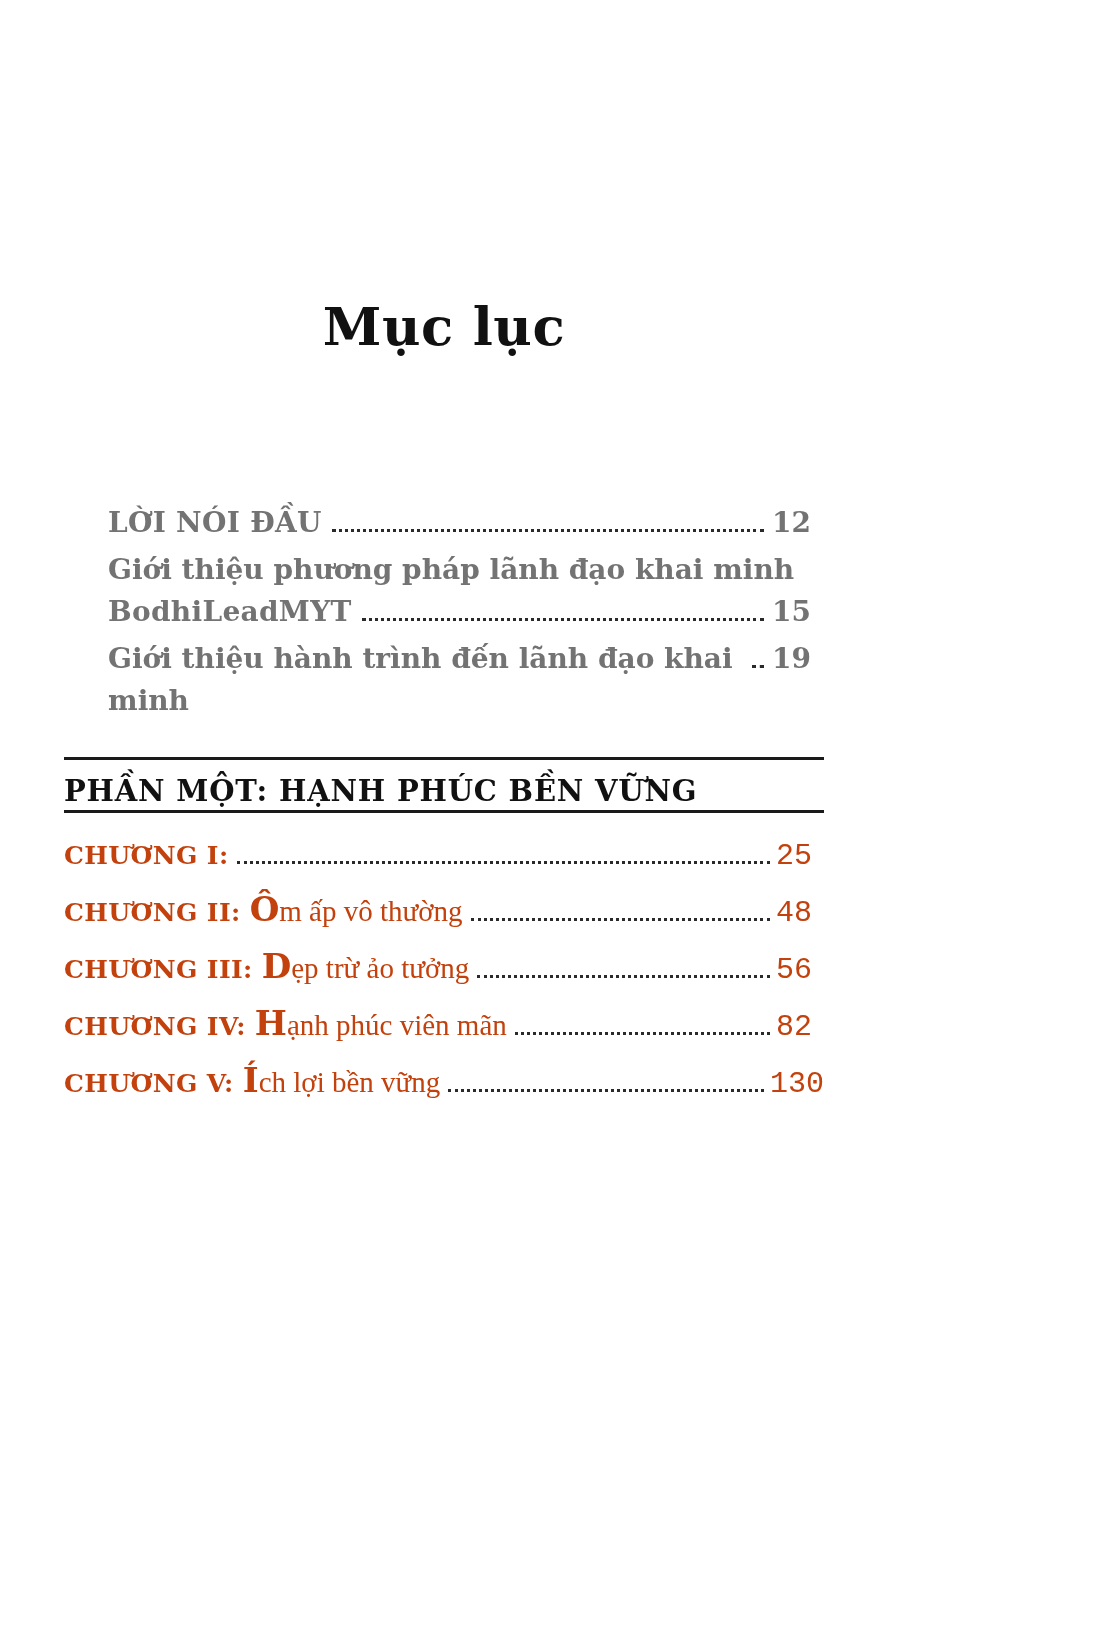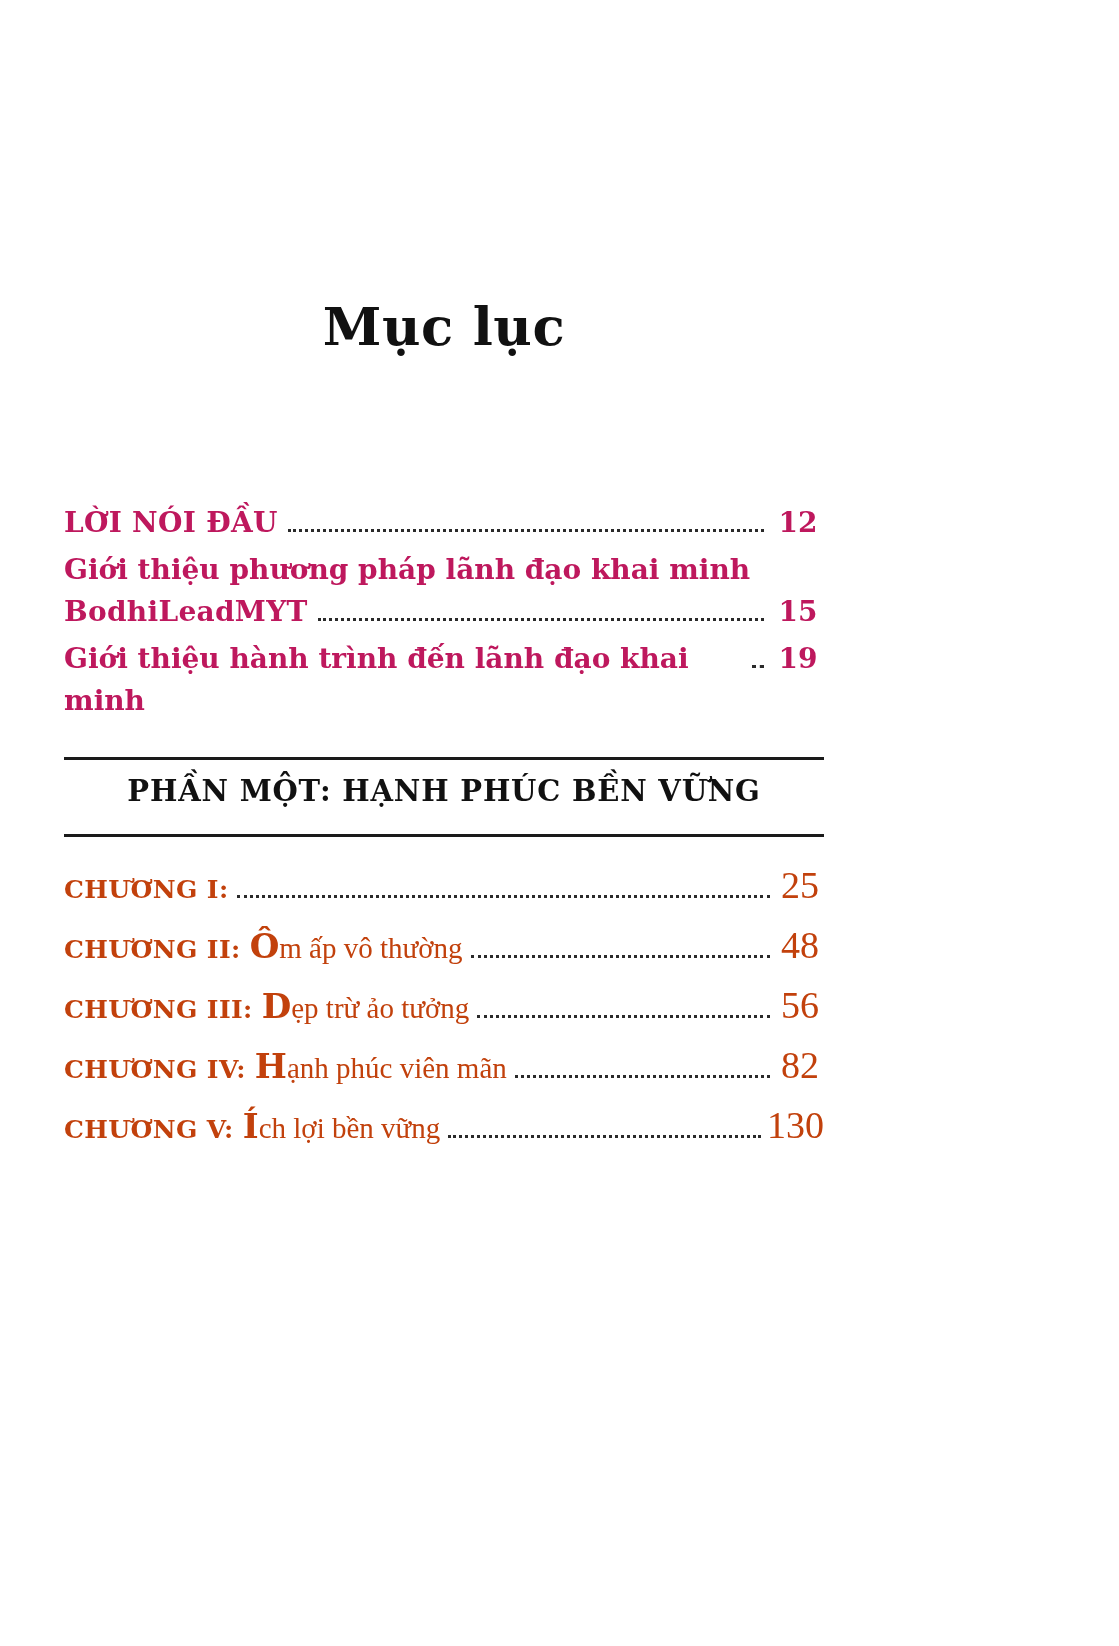--- a/index.html
+++ b/index.html
@@ -45,8 +45,9 @@
     font-weight: bold;
     font-size: 28px;
     line-height: 1.52;
-    color: #be185d;
+    color: #737373;
     margin-bottom: 4px;
+    margin-left: 44px;
   }
   .front-entry .row {
     display: flex;

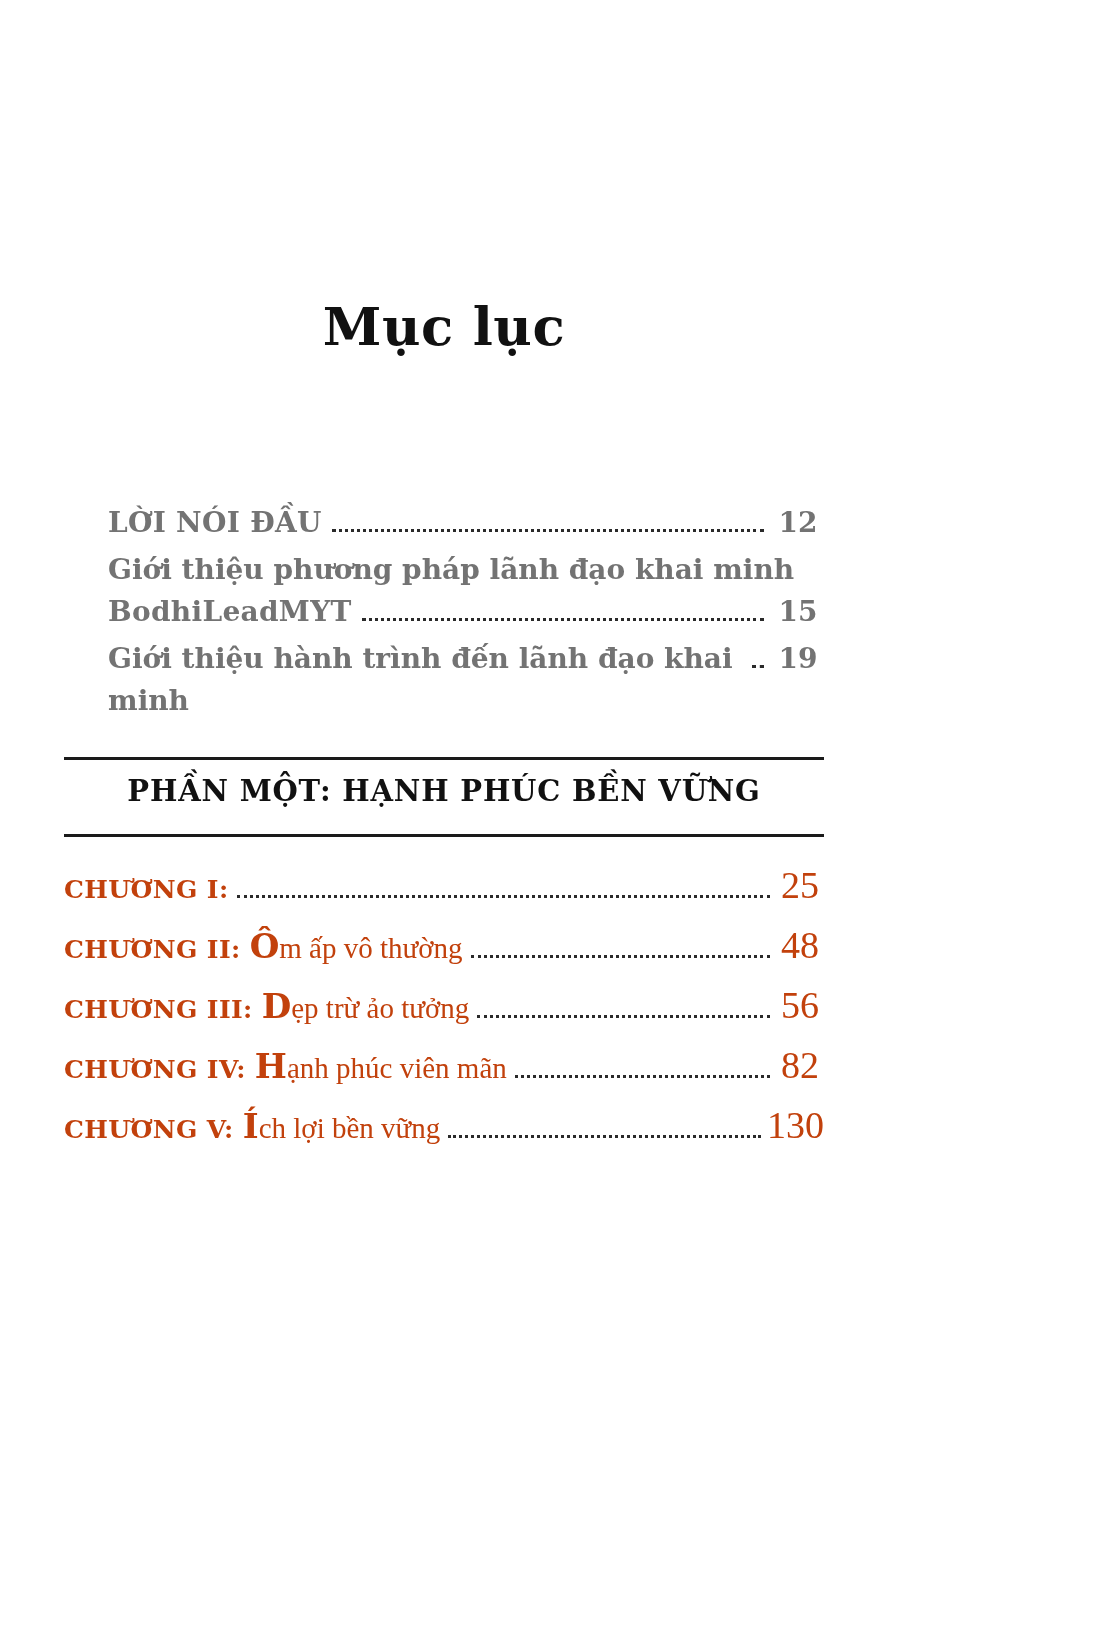--- a/index.html
+++ b/index.html
@@ -73,7 +73,7 @@
     font-family: "DejaVu Serif", serif;
     font-weight: bold;
     font-size: 28px;
-    text-align: center;
+    text-align: left;
     min-width: 52px;
   }
   .front-entry .wrapline {

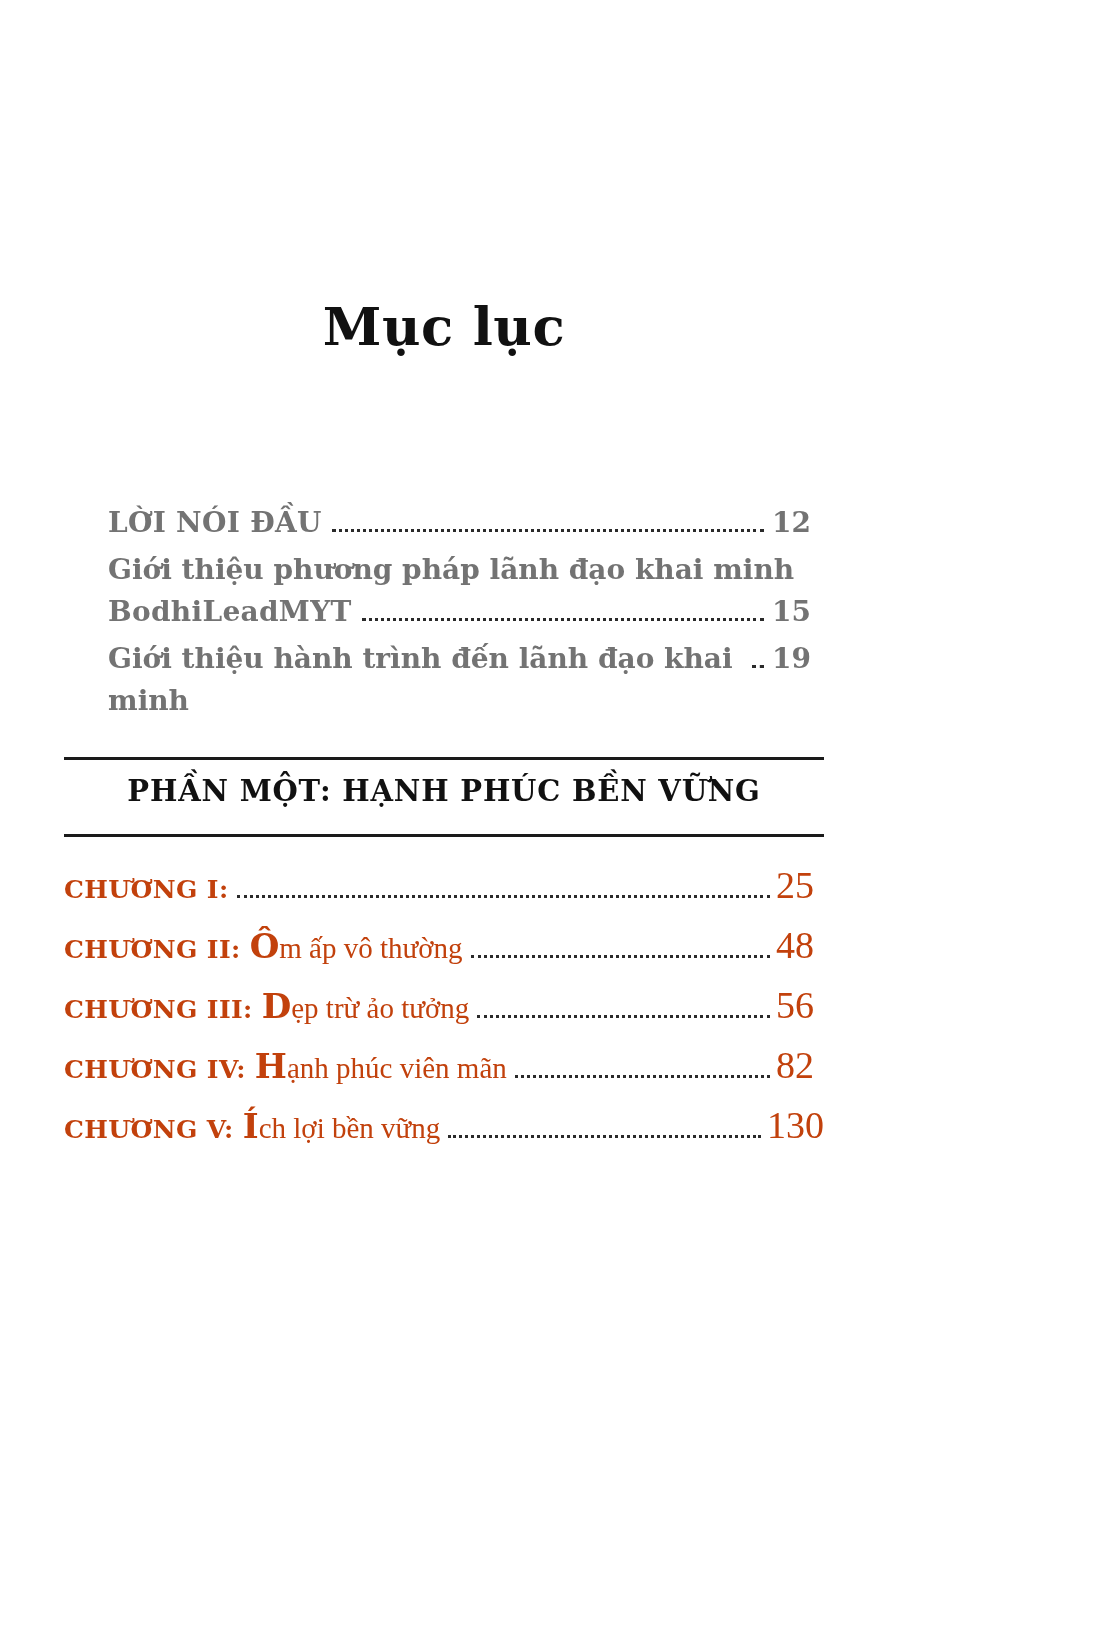--- a/index.html
+++ b/index.html
@@ -86,8 +86,7 @@
     margin-bottom: 26px;
     border-top: 3px solid #1a1a1a;
     border-bottom: 3px solid #1a1a1a;
-    padding: 14px 0 26px 0;
-    text-align: center;
+    padding: 14px 0 2px 0;
   }
   .part-band .part-title {
     font-family: "DejaVu Serif", serif;

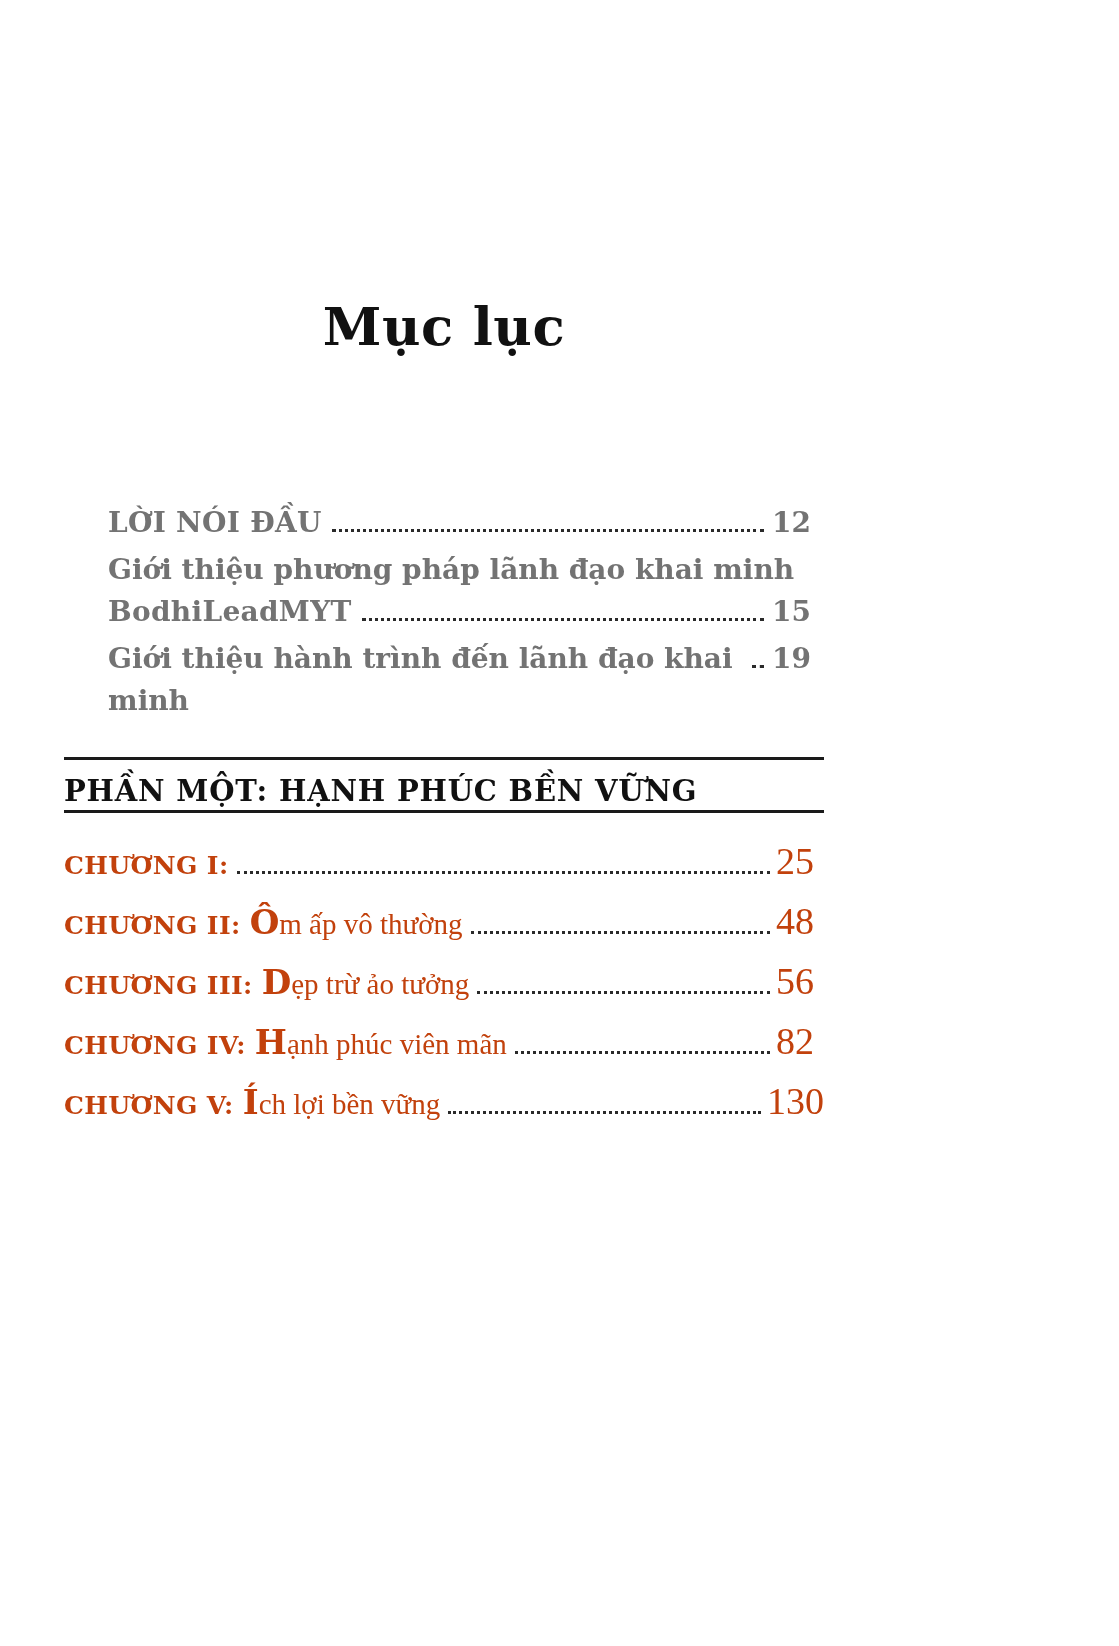--- a/index.html
+++ b/index.html
@@ -129,9 +129,9 @@
     margin: 0 6px 7px 8px;
   }
   .chapter-entry .pageno {
-    font-family: Liberation Serif, serif;
+    font-family: Liberation Mono, monospace;
     font-weight: normal;
-    font-size: 38px;
+    font-size: 30px;
     min-width: 48px;
   }
 </style>

